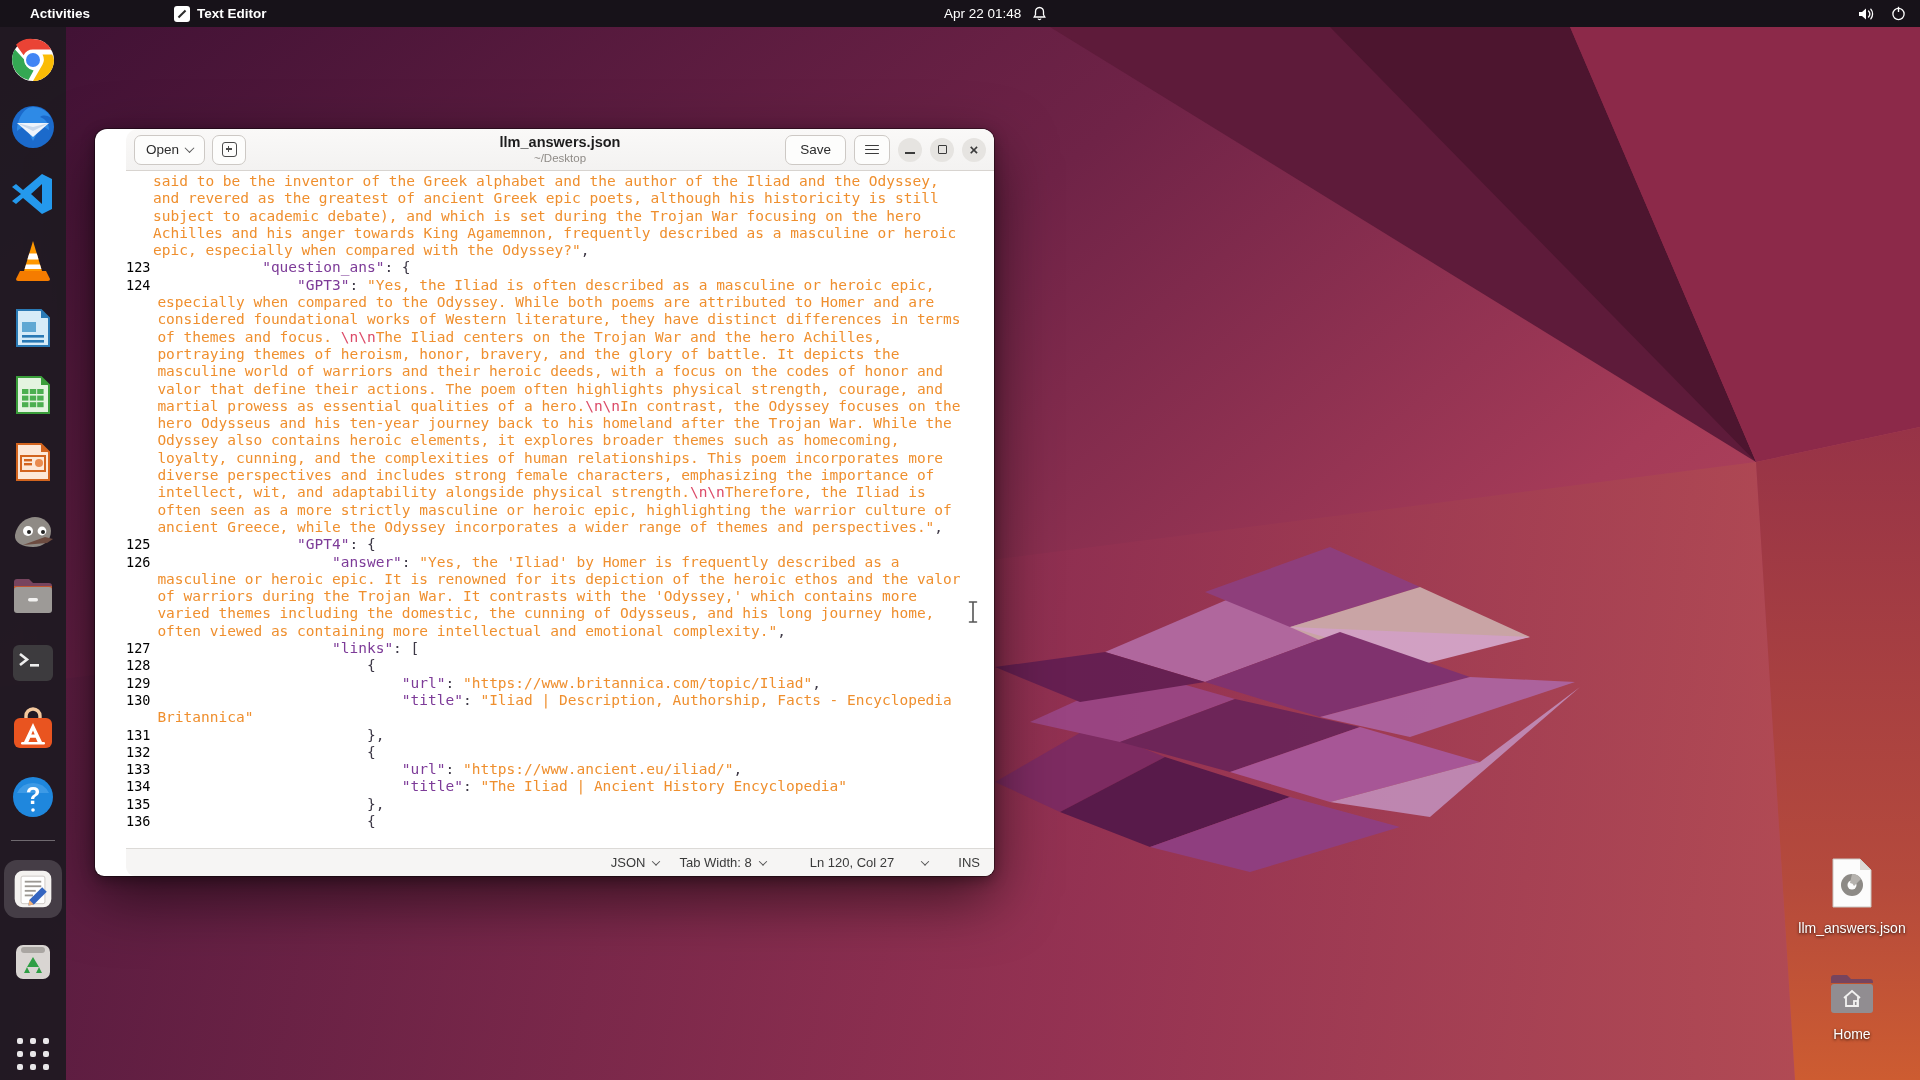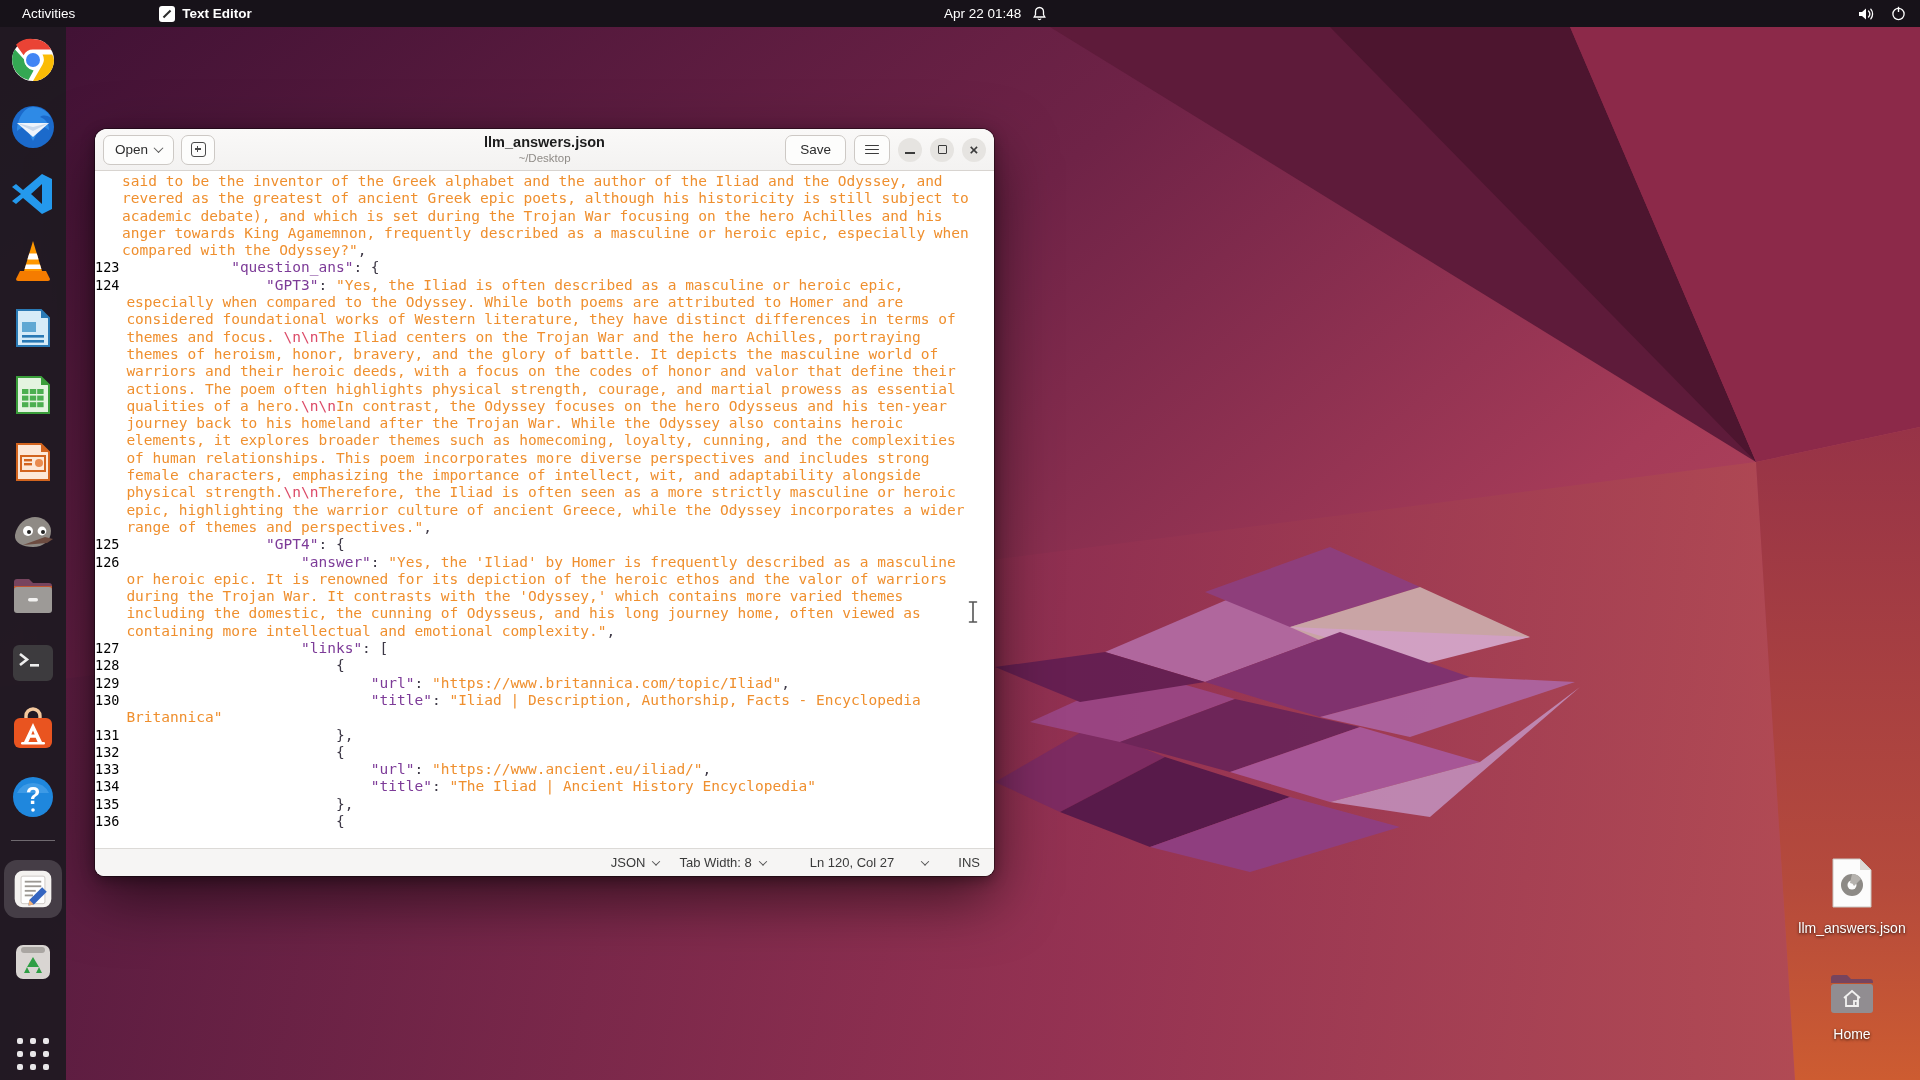--- a/index.html
+++ b/index.html
@@ -11,7 +11,7 @@
   
   #topbar { position:absolute; left:0; top:0; width:1920px; height:27px; background:#171219;
             color:#fff; display:flex; align-items:center; font-size:13.5px; z-index:50; }
-  #activities { margin-left:16px; padding:0 6px; cursor:pointer; }
+  #activities { margin-left:24px; padding:0 6px; cursor:pointer;font-weight:bold; }
   #focused-app { margin-left:78px; display:flex; align-items:center; gap:7px; font-weight:bold; }
   .appicon { width:16px; height:16px; border-radius:3px; background:#fff; position:relative; }
   .appicon::after { content:""; position:absolute; left:3px; top:7px; width:10px; height:2px;

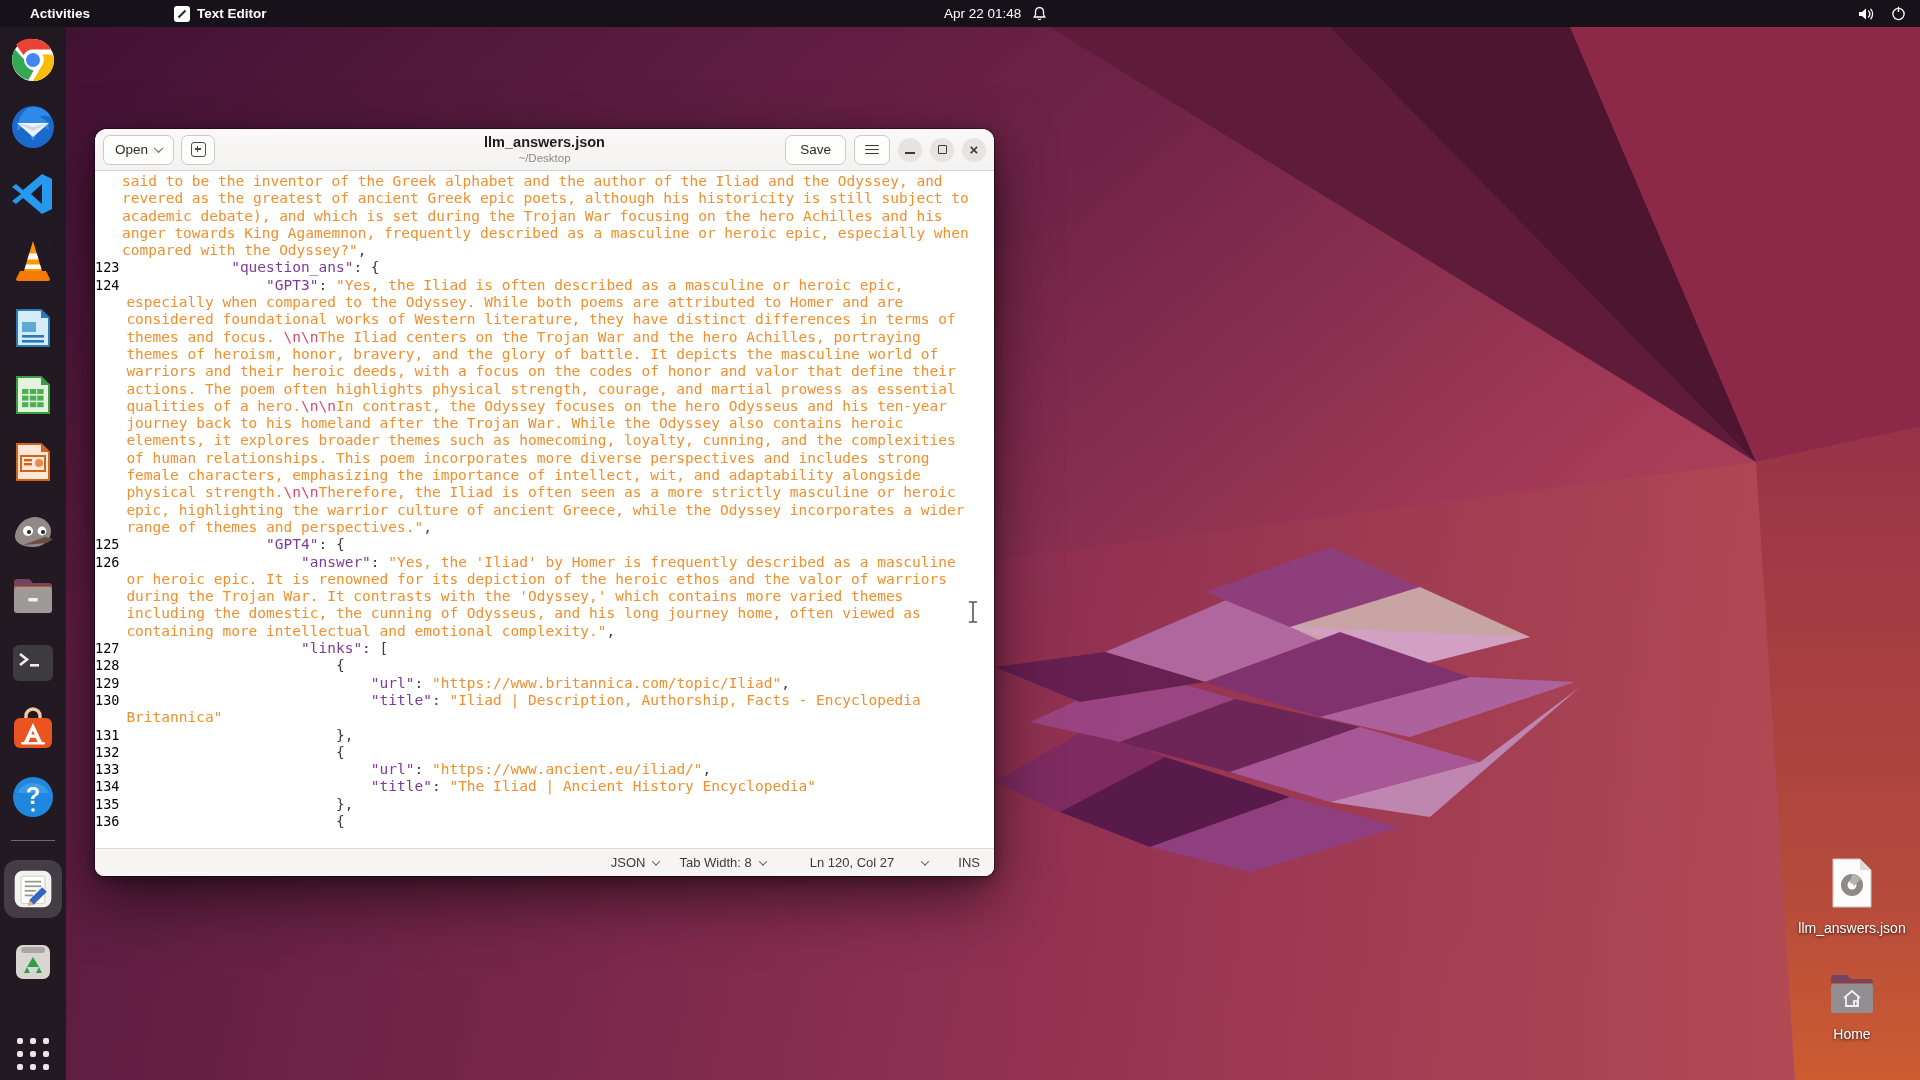--- a/index.html
+++ b/index.html
@@ -36,7 +36,7 @@
   
   #win { position:absolute; left:95px; top:129px; width:899px; height:747px; border-radius:12px 12px 9px 9px;
          background:#fff; box-shadow:0 0 0 1px rgba(0,0,0,.38), 0 22px 60px rgba(0,0,0,.55), 0 4px 14px rgba(0,0,0,.35);
-         z-index:30; display:flex; flex-direction:column; }
+         z-index:30; display:flex; flex-direction:column;padding-left:31px; }
   #headerbar { height:42px; flex:0 0 auto; background:linear-gradient(#faf9f8,#f3f2f1); border-bottom:1px solid #d8d4d0;
                border-radius:12px 12px 0 0; display:flex; align-items:center; padding:0 8px; position:relative; }
   .hbtn { height:30px; background:#fdfdfc; border:1px solid #cdc9c5; border-radius:7px; display:flex;

